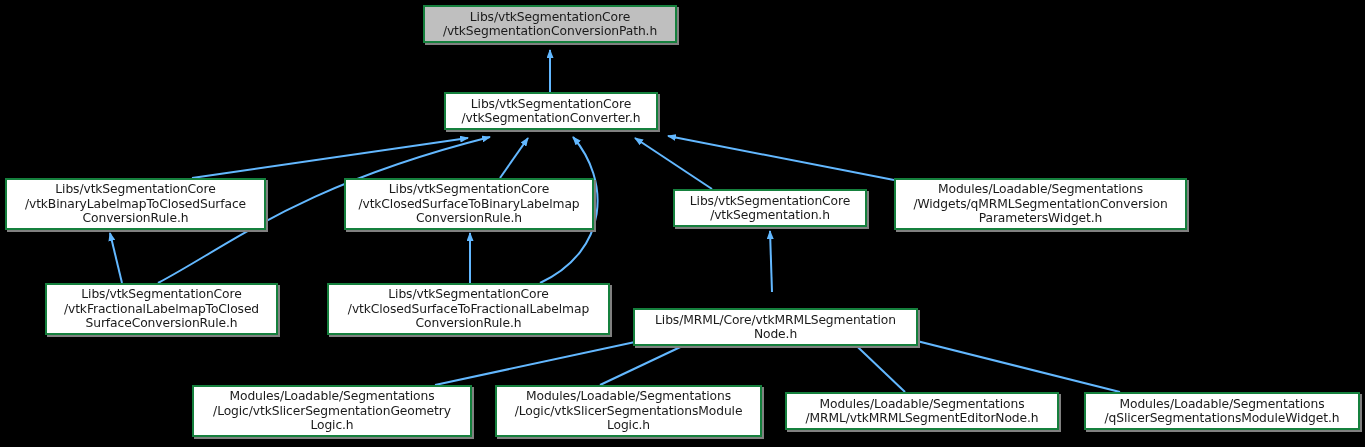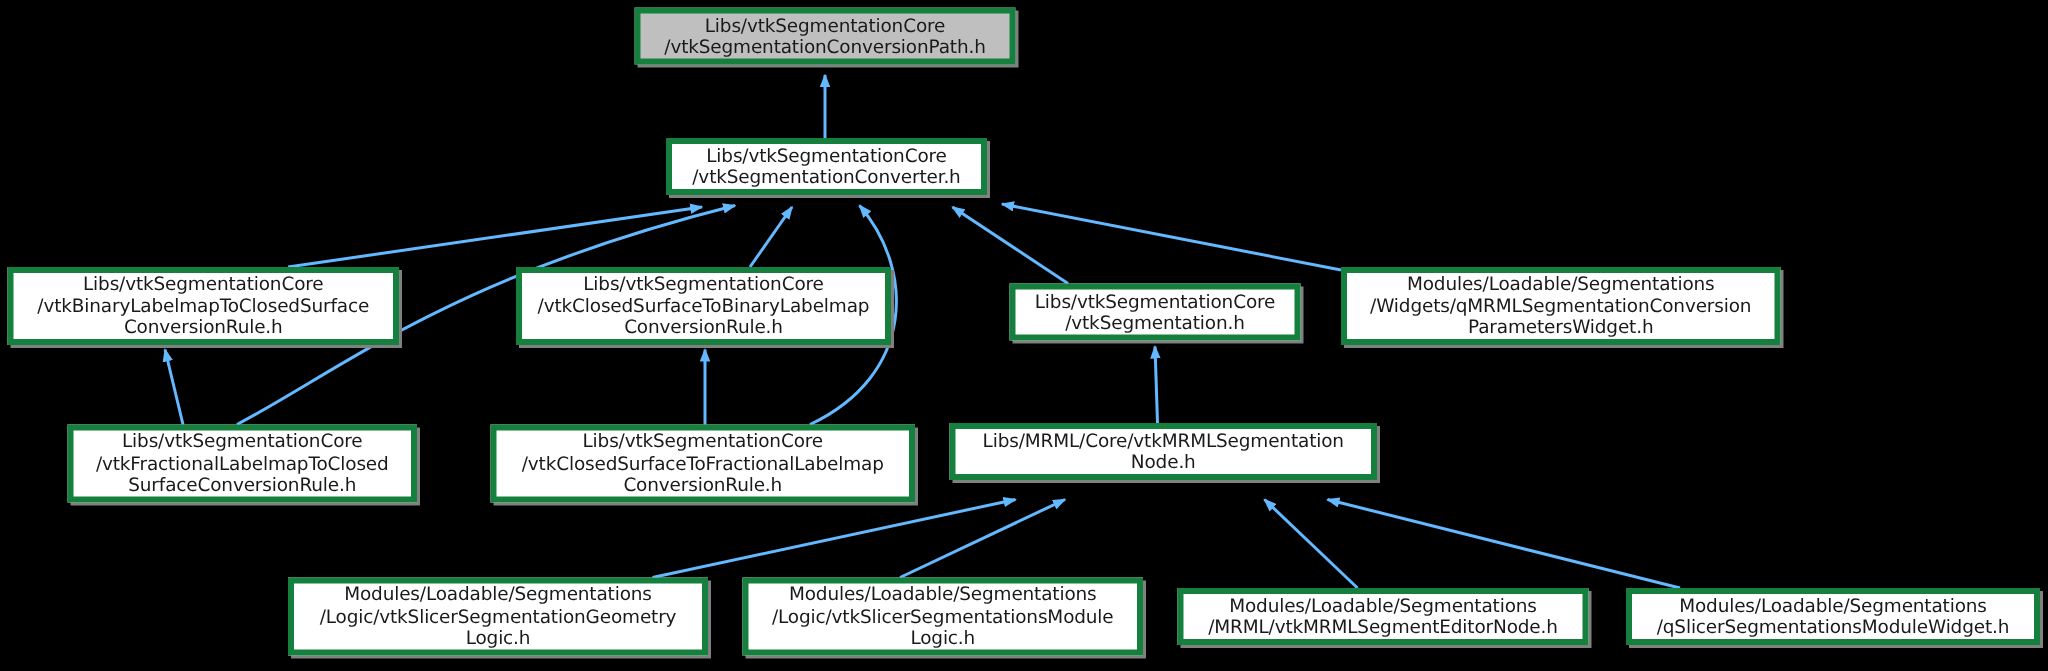--- a/index.html
+++ b/index.html
@@ -27,7 +27,7 @@
     position: absolute;
     box-sizing: border-box;
     background: #ffffff;
-    border: 4px solid #15803d;
+    border: 2px solid #15803d;
     box-shadow: 2px 2px 0 0 #808080;
     display: flex;
     align-items: center;

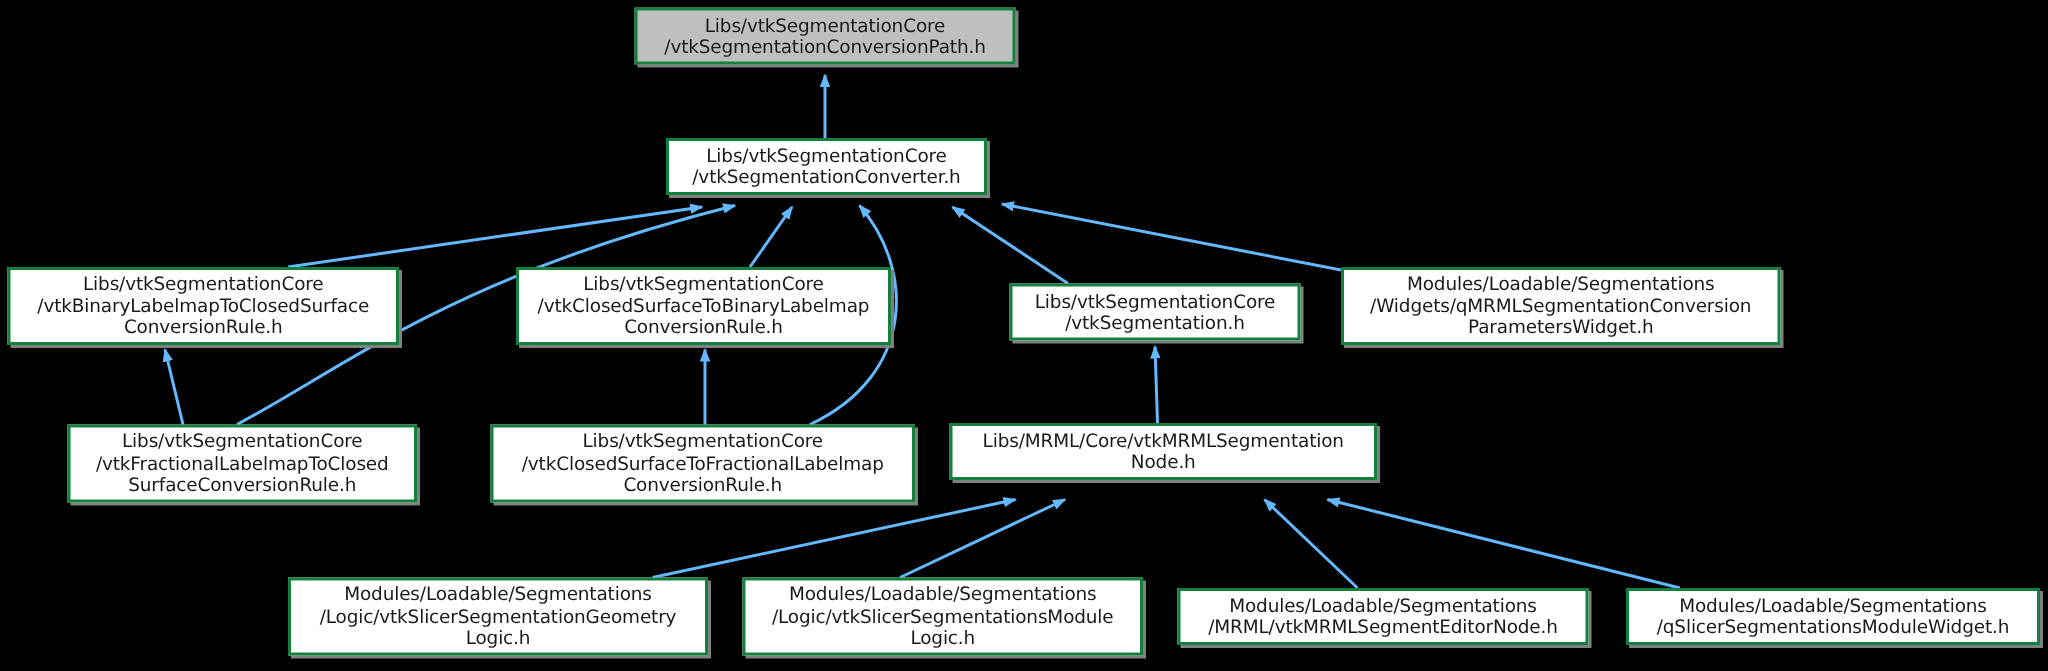--- a/index.html
+++ b/index.html
@@ -99,7 +99,7 @@
       <div class="node" style="left: 327px; top: 283px; width: 283px; height: 52px;"><span class="node-label">Libs/vtkSegmentationCore
 /vtkClosedSurfaceToFractionalLabelmap
 ConversionRule.h</span></div>
-      <div class="node" style="left: 633px; top: 282px; width: 285px; height: 38px;"><span class="node-label">Libs/MRML/Core/vtkMRMLSegmentation
+      <div class="node" style="left: 633px; top: 308px; width: 285px; height: 38px;"><span class="node-label">Libs/MRML/Core/vtkMRMLSegmentation
 Node.h</span></div>
       <div class="node" style="left: 192px; top: 385px; width: 280px; height: 52px;"><span class="node-label">Modules/Loadable/Segmentations
 /Logic/vtkSlicerSegmentationGeometry

